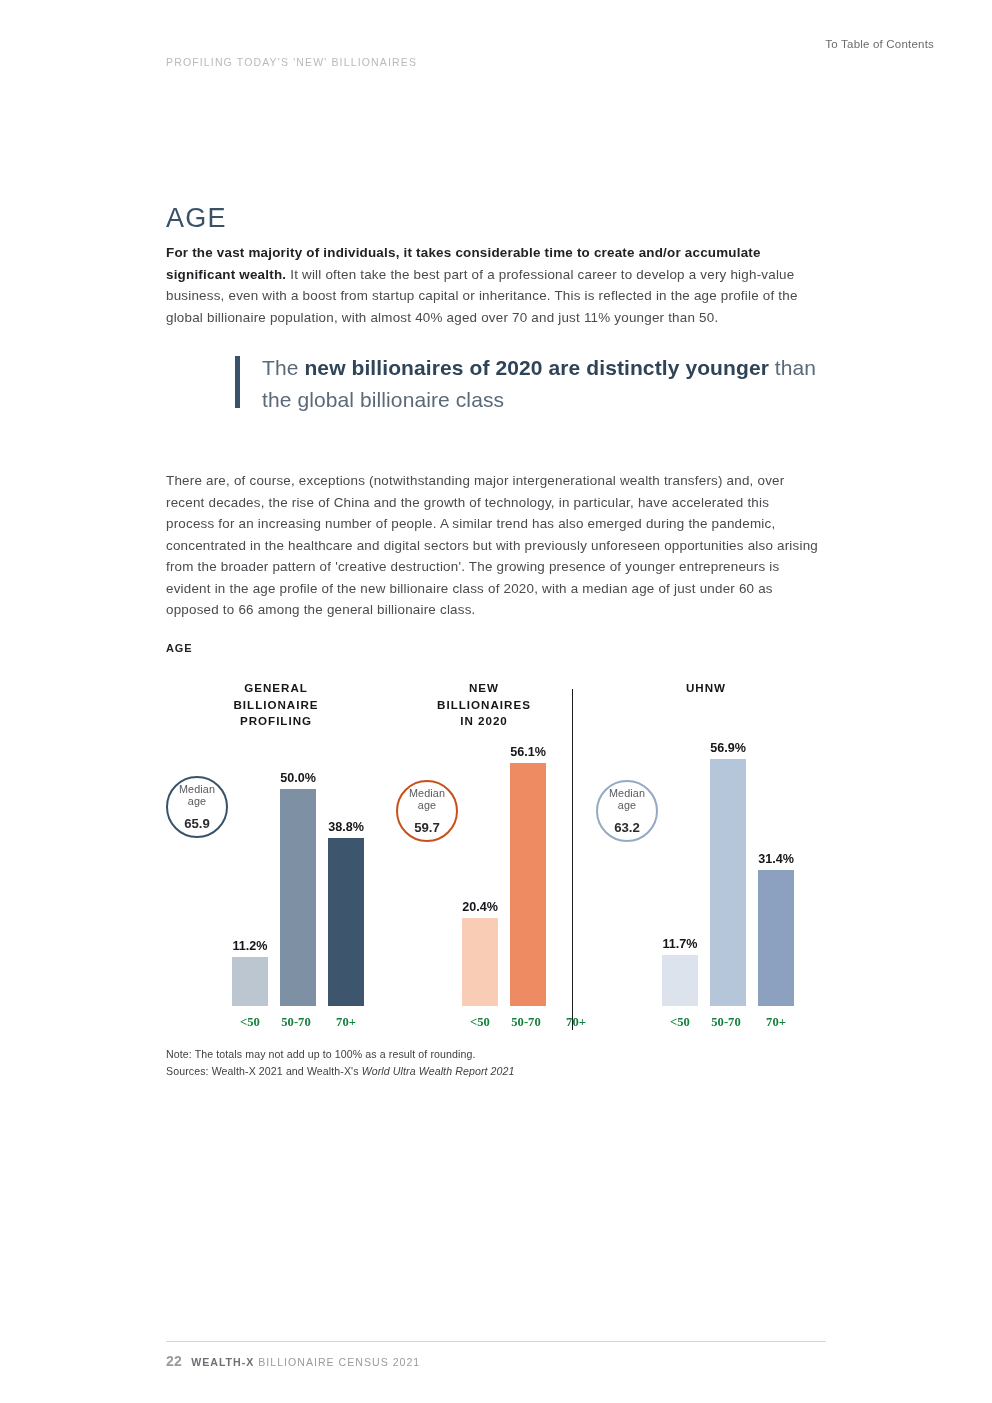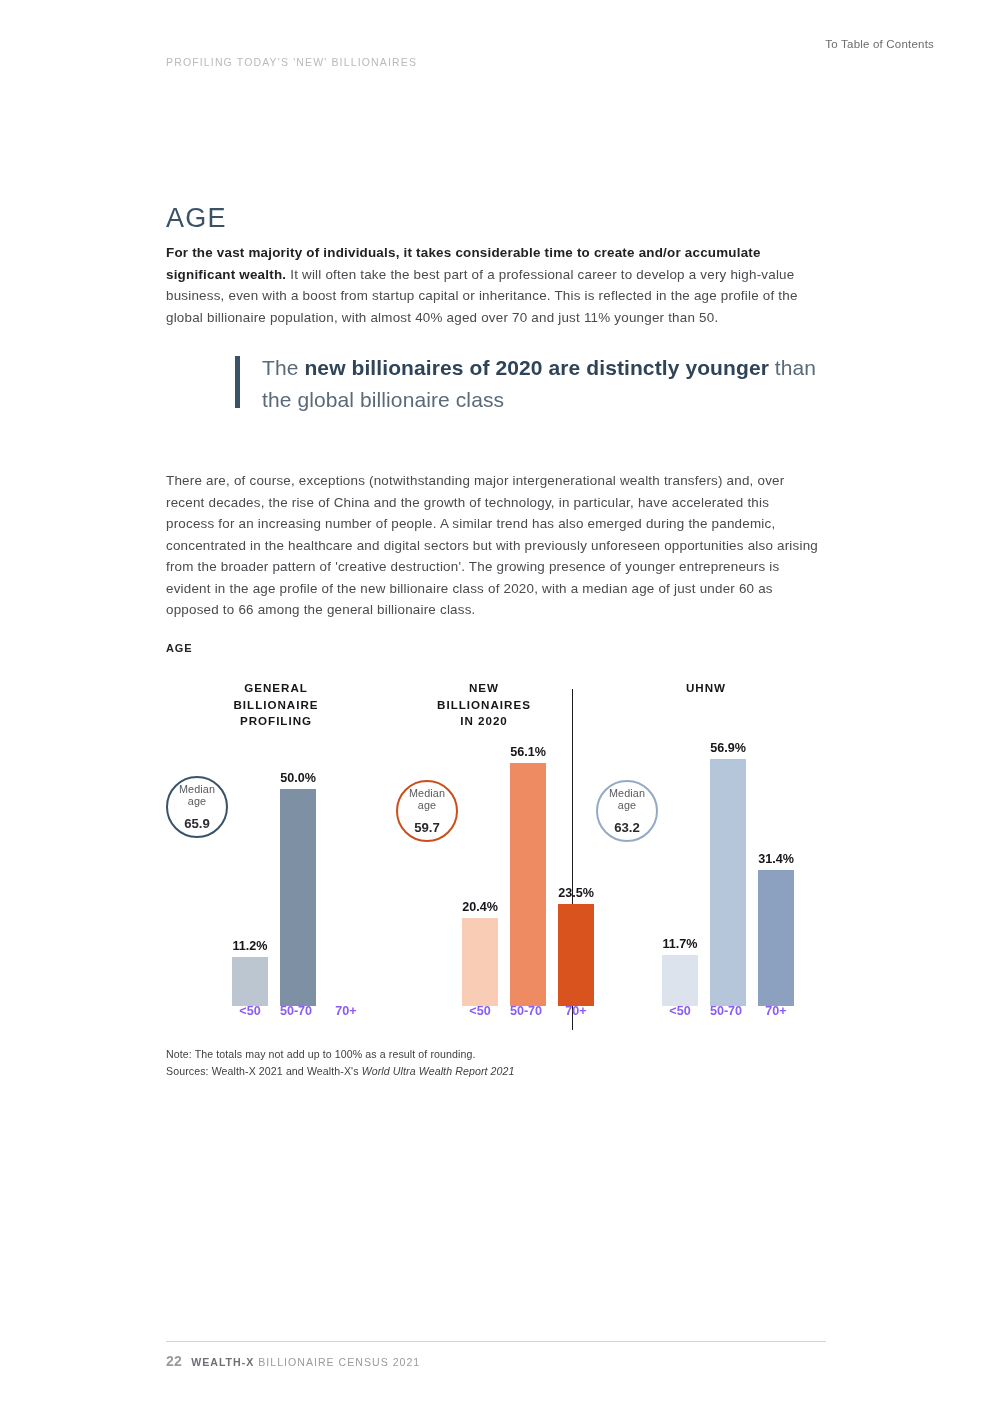--- a/index.html
+++ b/index.html
@@ -310,6 +310,10 @@
           <div class="bar" style="height: 217px; background: rgb(126, 145, 164);"></div>
           <div class="bar-value" style="bottom: 221px;">50.0%</div>
         </div>
+        <div class="bar-slot s2">
+          <div class="bar" style="height: 168px; background: rgb(61, 86, 110);"></div>
+          <div class="bar-value" style="bottom: 172px;">38.8%</div>
+        </div>
       </div>
       <div class="cats">
         <div class="cat-label c0">&lt;50</div>

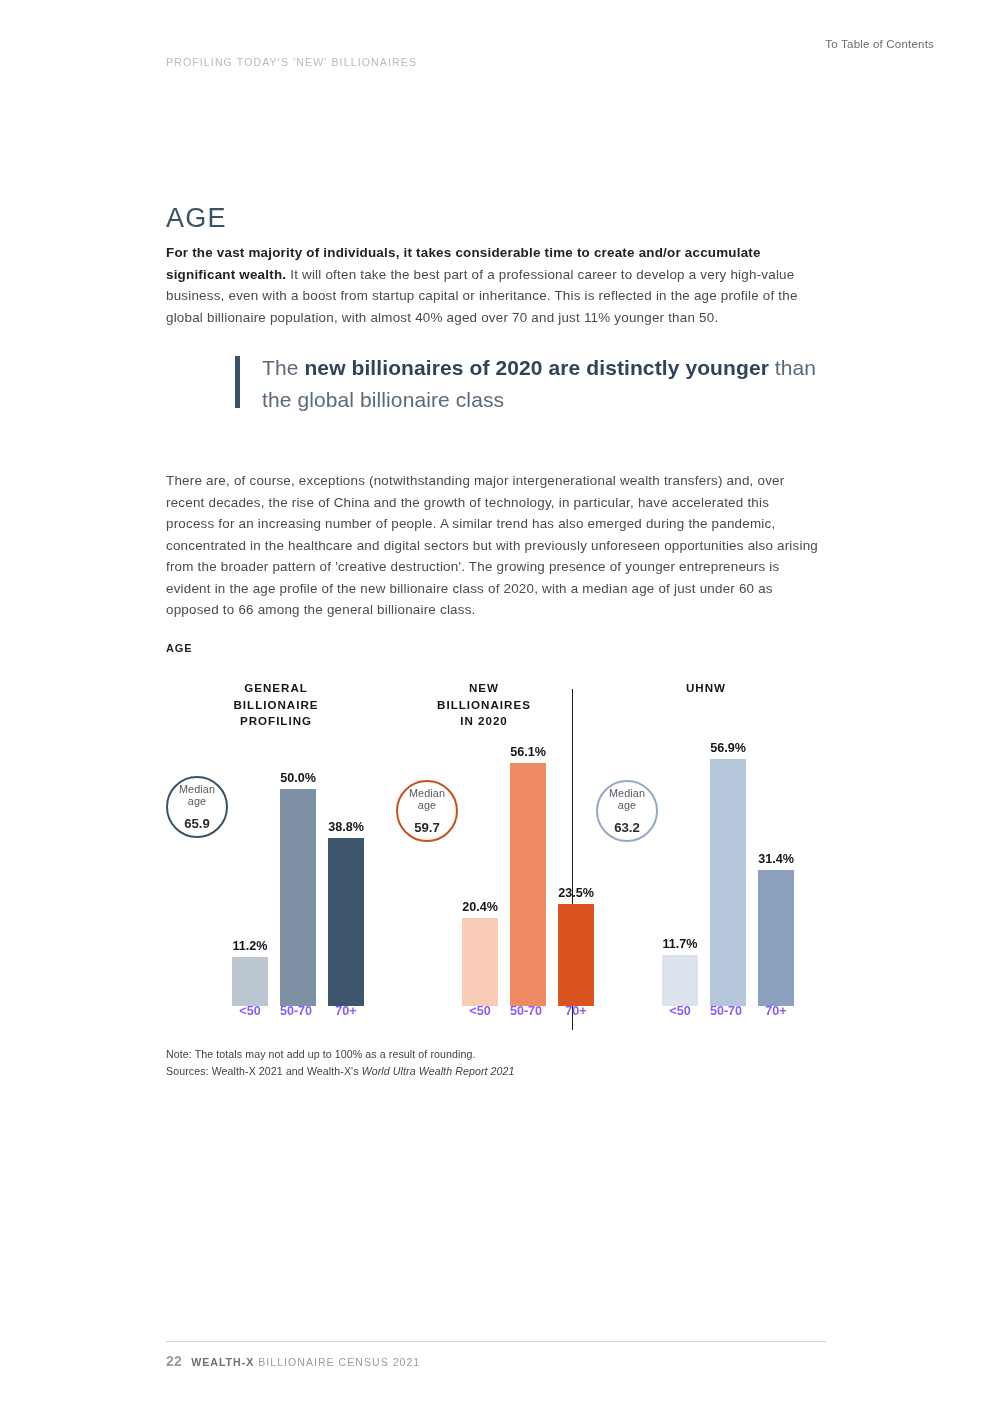--- a/index.html
+++ b/index.html
@@ -344,10 +344,6 @@
           <div class="bar" style="height: 243px; background: rgb(238, 139, 99);"></div>
           <div class="bar-value" style="bottom: 247px;">56.1%</div>
         </div>
-        <div class="bar-slot s2">
-          <div class="bar" style="height: 102px; background: rgb(217, 83, 30);"></div>
-          <div class="bar-value" style="bottom: 106px;">23.5%</div>
-        </div>
       </div>
       <div class="cats">
         <div class="cat-label c0">&lt;50</div>

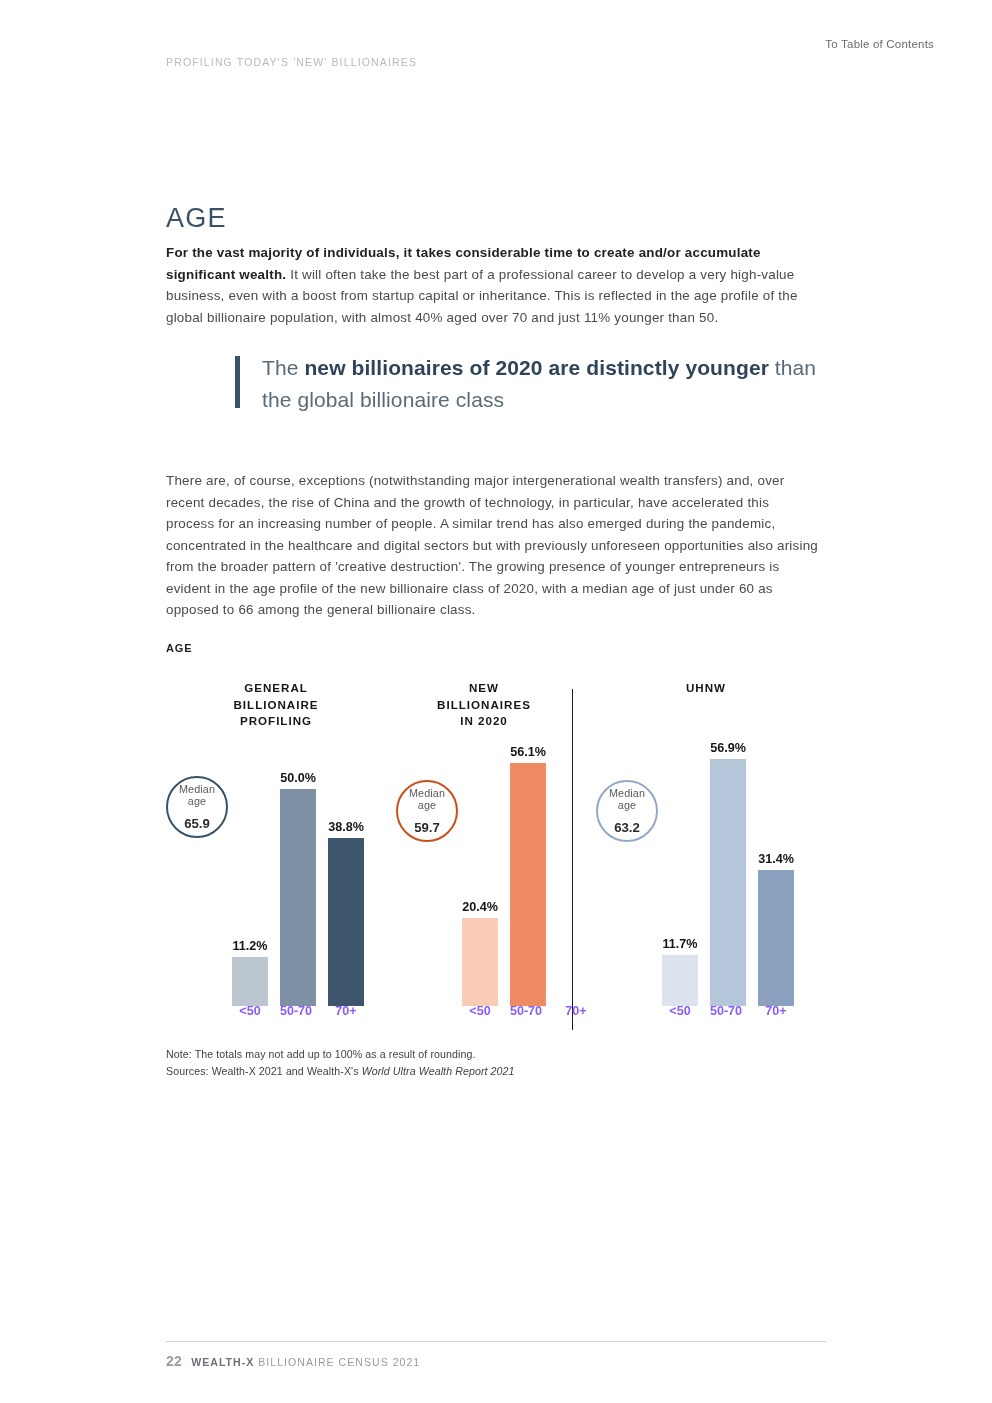--- a/index.html
+++ b/index.html
@@ -206,12 +206,13 @@
   }
   .cat-label {
     position: absolute;
-    bottom: 17px;
+    bottom: 5px;
     width: 44px;
     text-align: center;
     font-size: 12.6px;
     font-weight: 700;
-    color: #8b5cf6;
+    color: #15803d;
+    font-family: Liberation Serif, serif;
   }
   .group .cats { position: absolute; bottom: 0; height: 24px; }
   .group.g1 .cats { left: 62px; width: 140px; }

